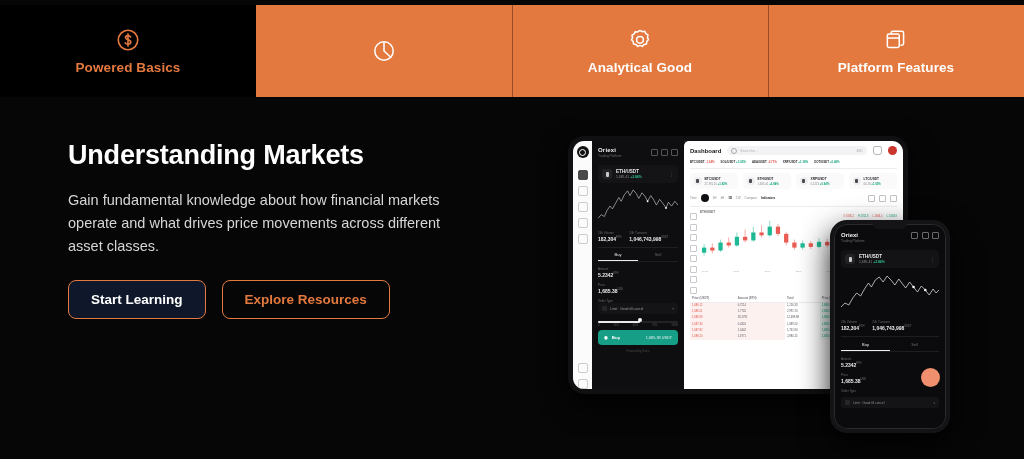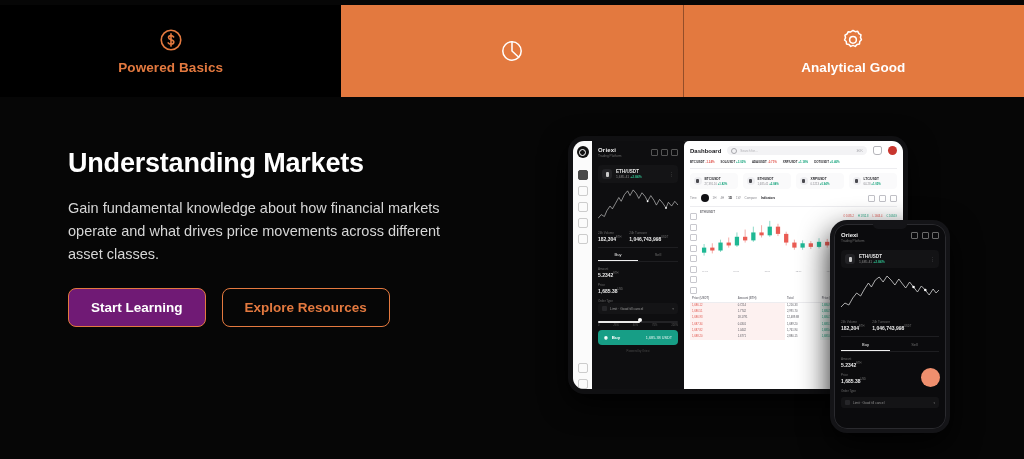--- a/index.html
+++ b/index.html
@@ -185,6 +185,16 @@
       <span class="tab-label">Analytical Good</span>
     </div>
 
+    <div class="tab inactive">
+      <span class="tab-icon">
+        <svg viewBox="0 0 24 24" width="26" height="26" fill="none" stroke="#ffffff" stroke-width="1.4">
+          <rect x="4" y="6.5" width="11" height="12.5" rx="1.6"></rect>
+          <path d="M7.6 6.5V5.6A1.6 1.6 0 0 1 9.2 4h8.2A1.6 1.6 0 0 1 19 5.6v9.6a1.6 1.6 0 0 1-1.6 1.6h-.9" stroke-linecap="round"></path>
+          <path d="M4 10.2h11"></path>
+        </svg>
+      </span>
+      <span class="tab-label">Platform Features</span>
+    </div>
   </div>
 
   <div class="content">

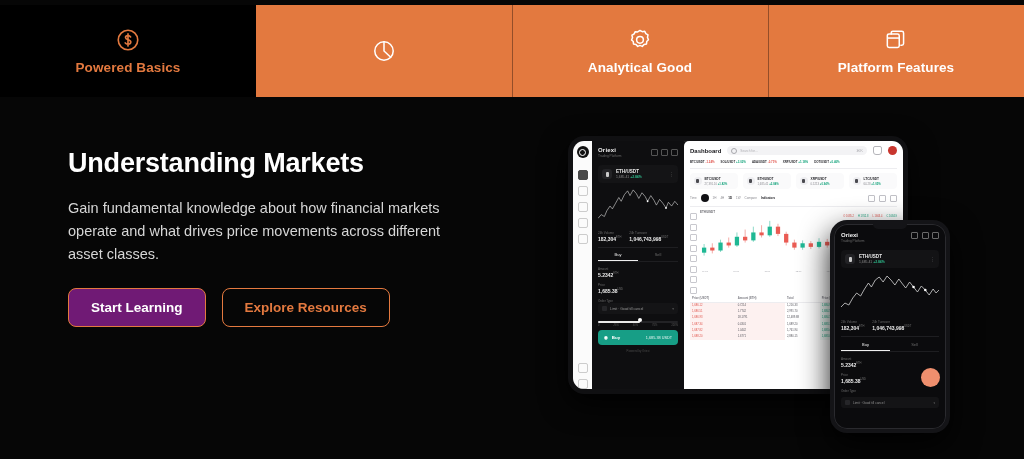--- a/index.html
+++ b/index.html
@@ -24,7 +24,7 @@
 
   
   .content{position:absolute;left:68px;top:140px;width:430px;}
-  .headline{font-size:27px;font-weight:700;line-height:1.15;margin:8px 0 18px 0;color:#ffffff;letter-spacing:-.2px;}
+  .headline{font-size:27px;font-weight:700;line-height:1.15;margin:0 0 18px 0;color:#ffffff;letter-spacing:-.2px;}
   .para{font-size:14.5px;line-height:1.58;color:#d6d6d6;margin:0 0 22px 0;max-width:400px;}
   .btnrow{display:flex;gap:16px;margin-top:8px;}
   .btn{font-size:13.5px;font-weight:700;border-radius:8px;padding:12px 22px;line-height:1;cursor:pointer;display:inline-flex;align-items:center;justify-content:center;}

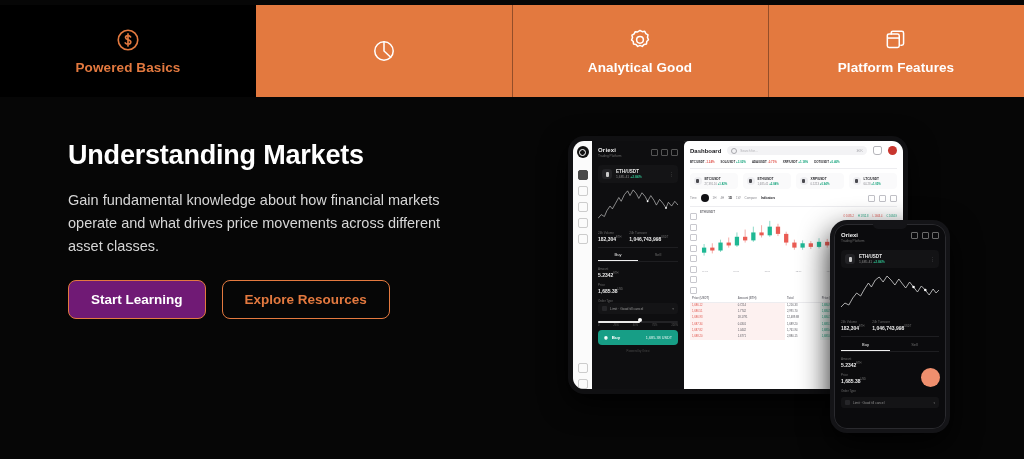--- a/index.html
+++ b/index.html
@@ -28,7 +28,7 @@
   .para{font-size:14.5px;line-height:1.58;color:#d6d6d6;margin:0 0 22px 0;max-width:400px;}
   .btnrow{display:flex;gap:16px;margin-top:8px;}
   .btn{font-size:13.5px;font-weight:700;border-radius:8px;padding:12px 22px;line-height:1;cursor:pointer;display:inline-flex;align-items:center;justify-content:center;}
-  .btn-primary{background:#701a75;color:#ffffff;border:1px solid #E3793F;}
+  .btn-primary{background:#0f172a;color:#ffffff;border:1px solid #E3793F;}
   .btn-ghost{background:transparent;color:#E3793F;border:1px solid #E3793F;}
 
   

